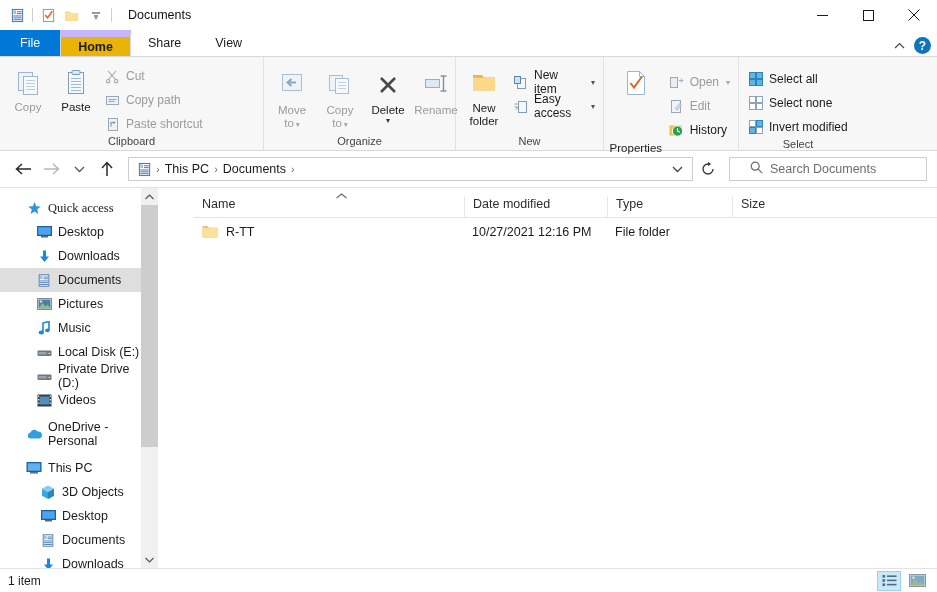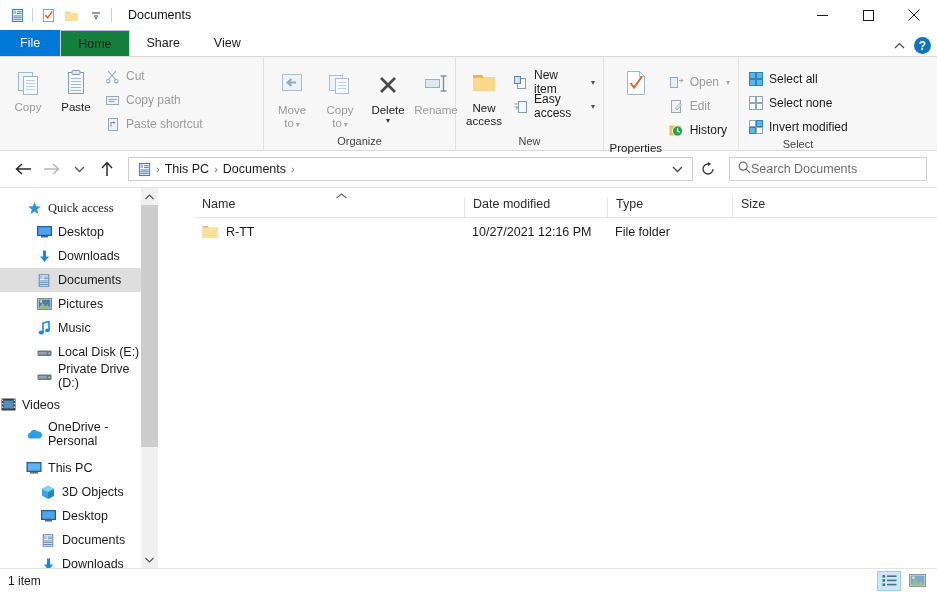--- a/index.html
+++ b/index.html
@@ -26,7 +26,7 @@
   .tabstrip { height:26px; display:flex; align-items:flex-end; flex:none; background:#fff; position:relative; }
   .tab { height:26px; padding:0 17px; display:flex; align-items:center; font-size:12.5px; color:#1b1b1b; }
   .tab.file { background:#0078d7; color:#fff; padding:0 20px; }
-  .tab.active { background:#15803d; border-left:1px solid #d9d9d9; border-right:1px solid #d9d9d9; border-top:1px solid #c4b5fd; }
+  .tab.active { background:#eab308; border-left:1px solid #d9d9d9; border-right:1px solid #d9d9d9; border-top:7px solid #c4b5fd;font-weight:bold; }
   .tabstrip-right { position:absolute; right:6px; bottom:2px; display:flex; align-items:center; gap:9px; }
   .help-circle { width:17px; height:17px; border-radius:50%; background:#0f74bb; color:#fff;
                  font-size:12px; font-weight:bold; display:flex; align-items:center; justify-content:center; }

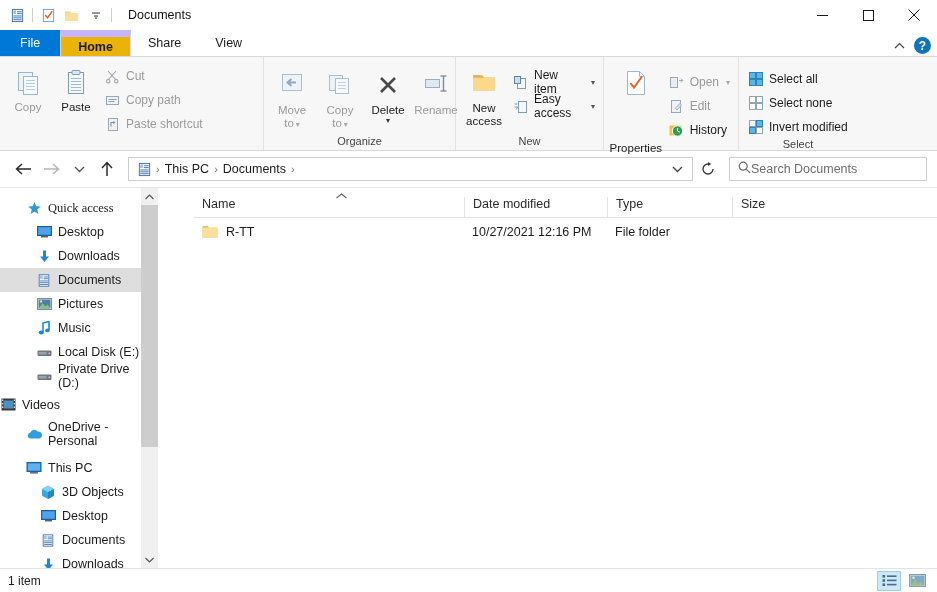--- a/index.html
+++ b/index.html
@@ -314,7 +314,7 @@
               </svg>
           </span>
           <span>New</span>
-          <span>access</span>
+          <span>folder</span>
         </div>
         <div class="small-col" style="padding-top:8px;">
           <div class="small-btn">

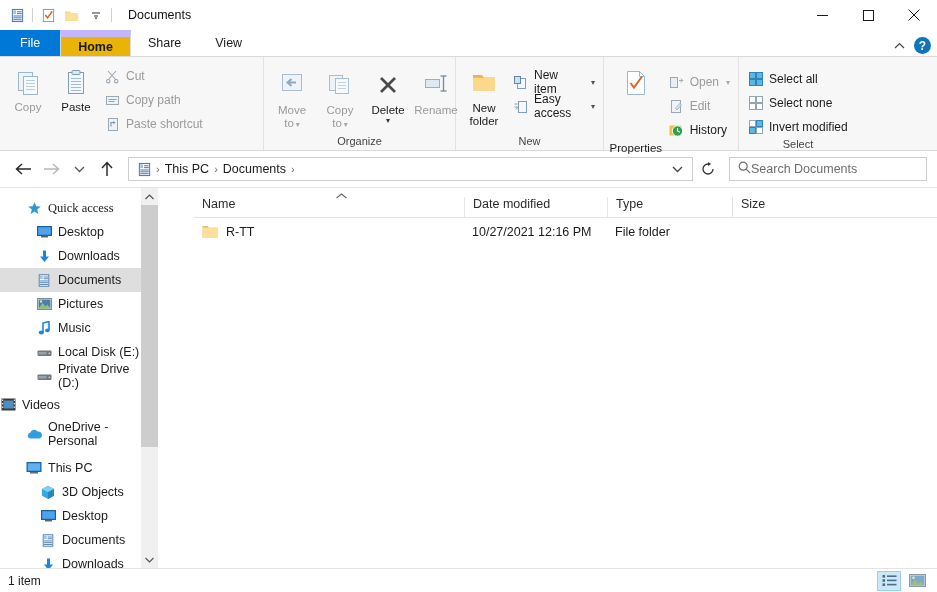--- a/index.html
+++ b/index.html
@@ -248,6 +248,7 @@
           </div>
         </div>
       </div>
+      <div class="rgroup-label">Clipboard</div>
     </div>
 
     <div class="rgroup" style="width:192px;">

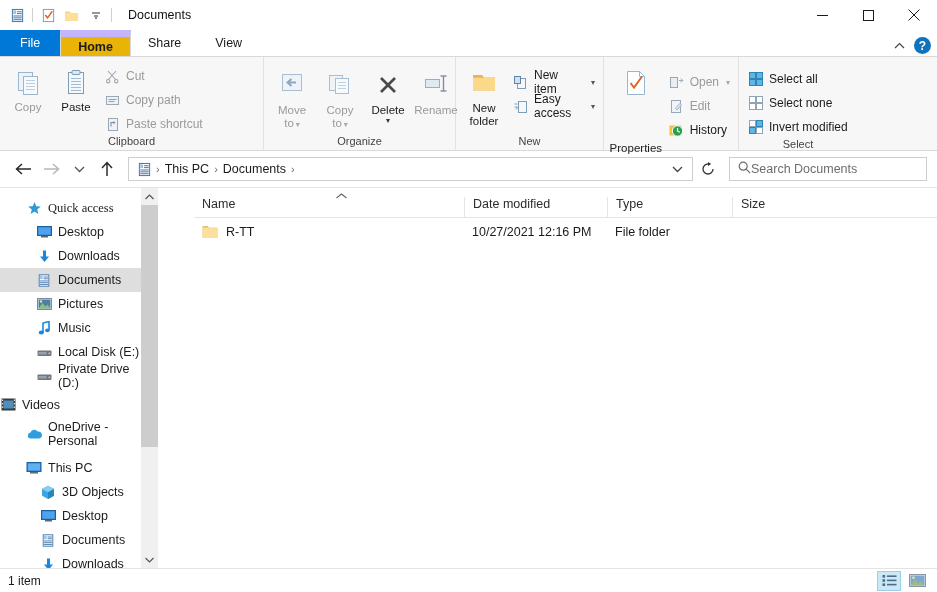--- a/index.html
+++ b/index.html
@@ -62,7 +62,7 @@
   .crumb-drop { width:22px; display:flex; align-items:center; justify-content:center; }
   .refresh { width:26px; height:24px; display:flex; align-items:center; justify-content:center; border:1px solid transparent; }
   .searchbox { width:198px; height:24px; border:1px solid #ccced0; background:#fff; display:flex; align-items:center;
-               padding:0 8px; margin-left:6px; }
+               gap:7px; padding:0 20px; margin-left:6px; }
   .search-ph { font-size:12.5px; color:#6d6d6d; }
 
   

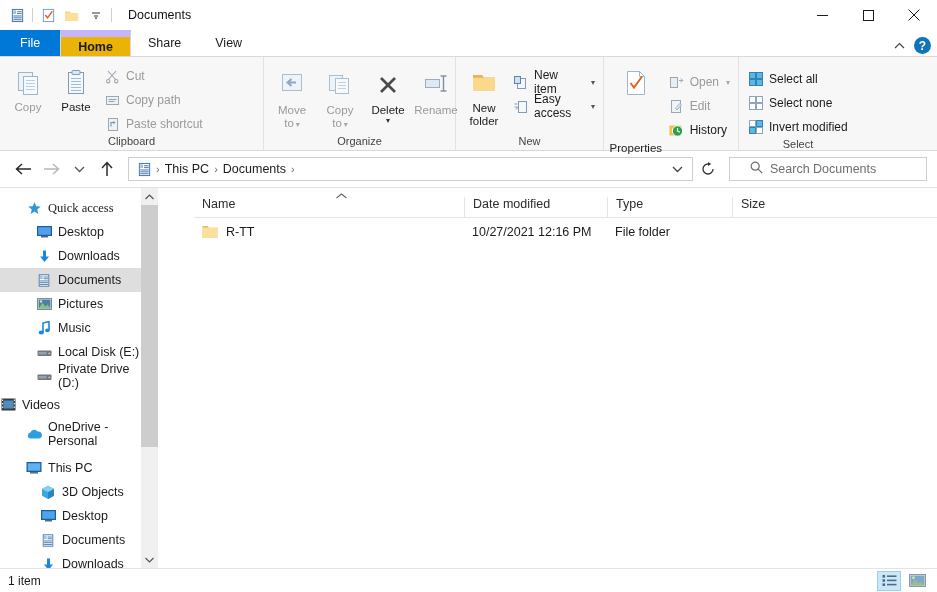--- a/index.html
+++ b/index.html
@@ -630,7 +630,7 @@
           <span>Private Drive (D:)</span>
         </div>
 
-        <div class="navitem" style="align-items:flex-end;">
+        <div class="navitem" style="padding-left:36px;">
           <span class="nico">
             <svg width="15" height="13" viewBox="0 0 15 13">
                 <rect x="0.5" y="0.5" width="14" height="12" fill="#3a3a3a"></rect>

